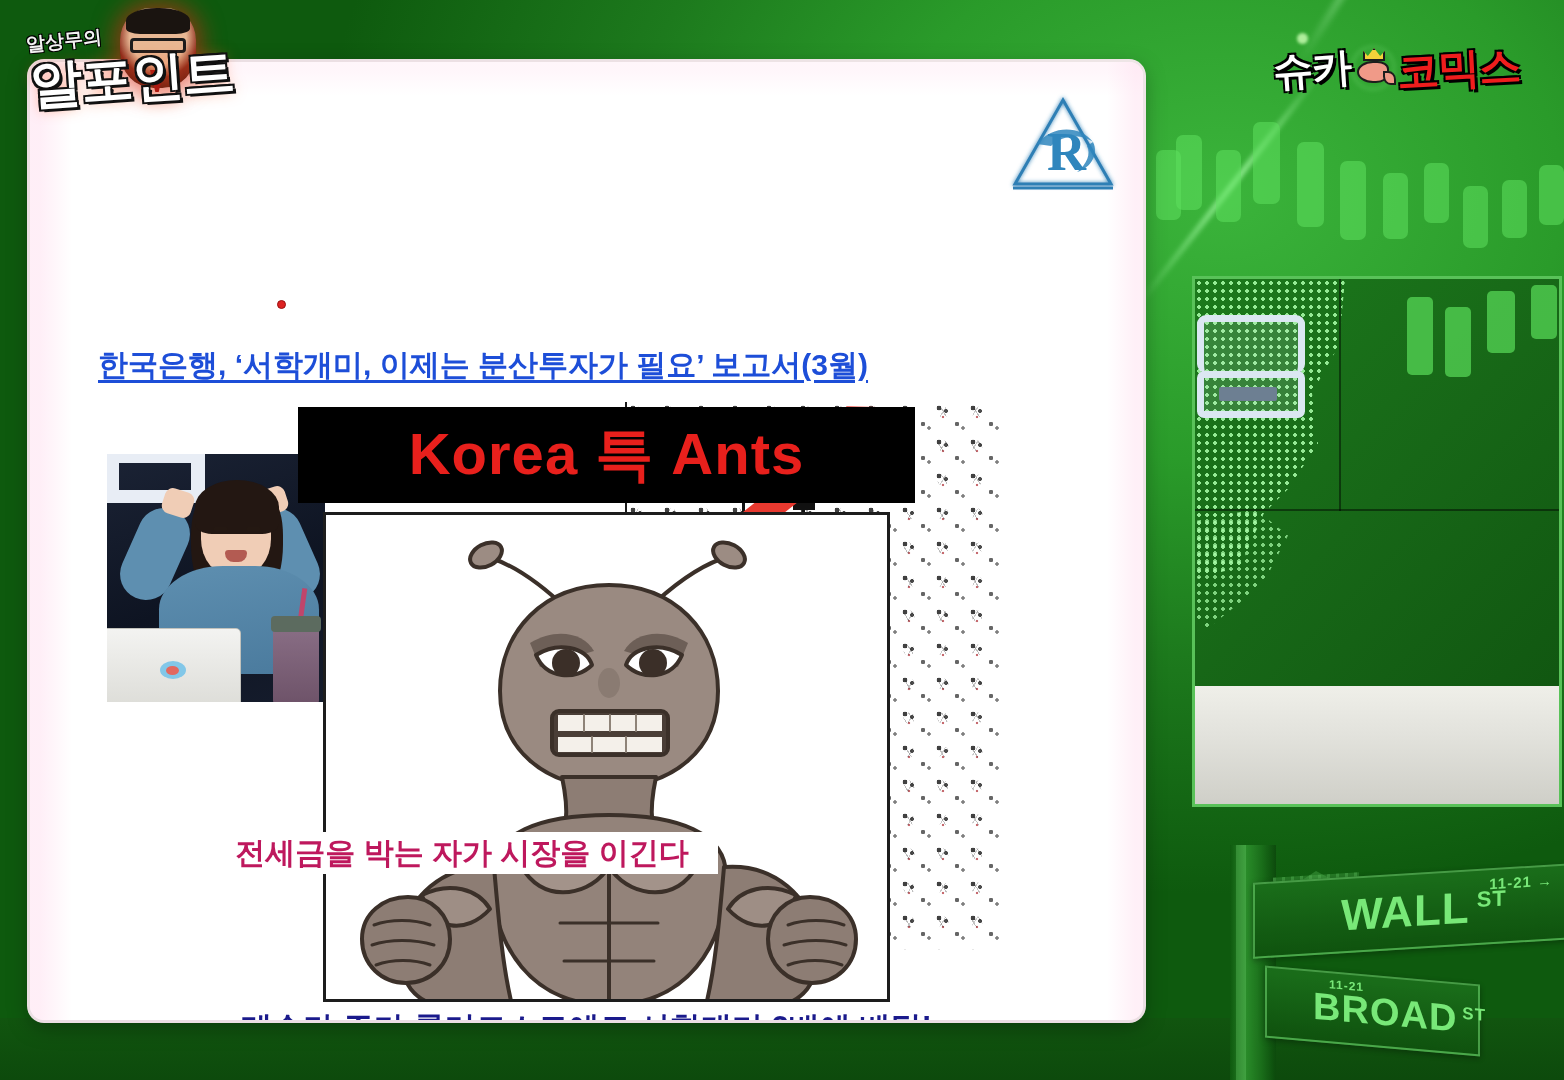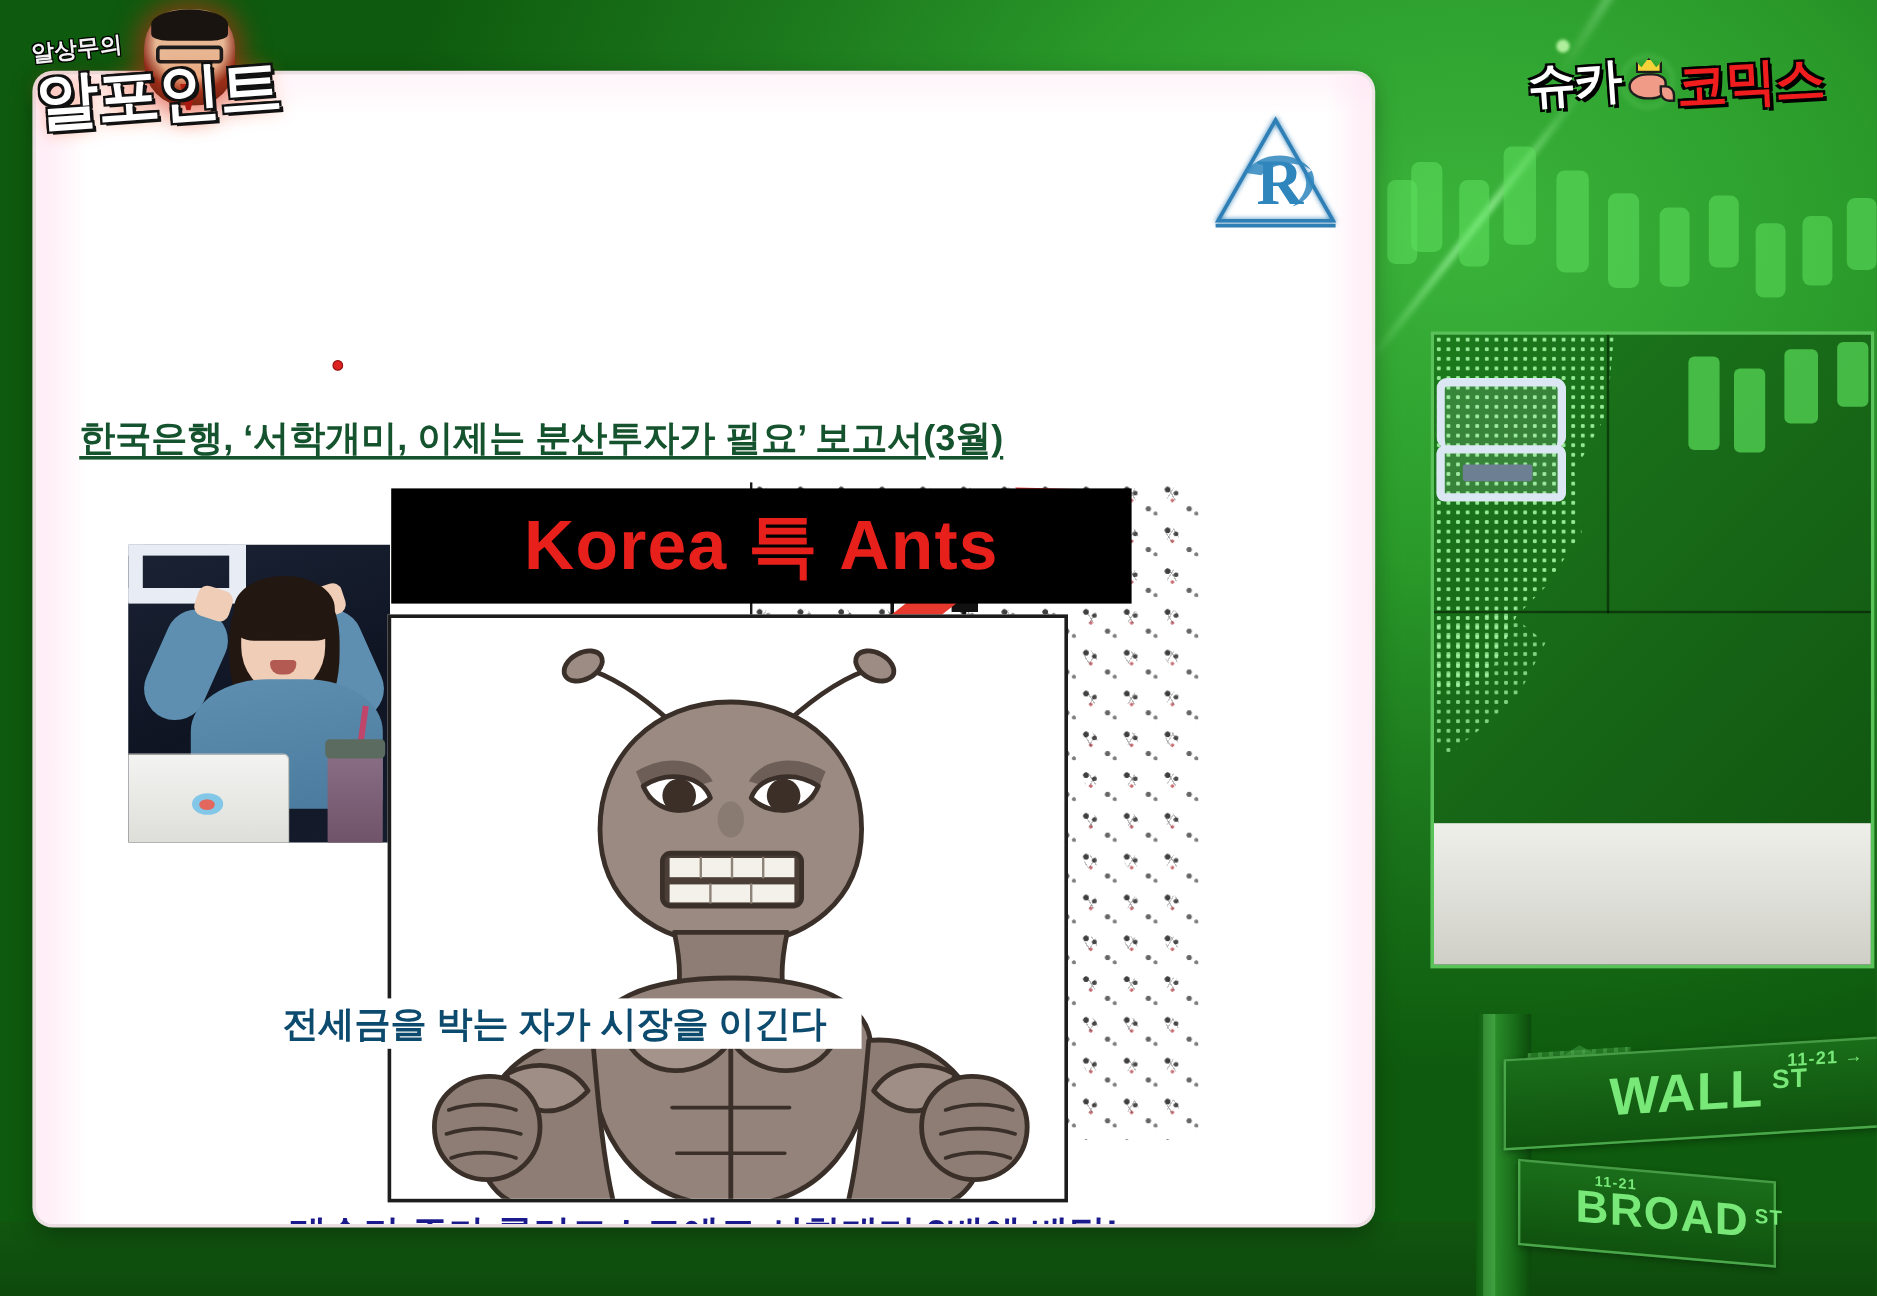--- a/index.html
+++ b/index.html
@@ -226,8 +226,8 @@
     border-radius:50%; background:#d22; border:1px solid #911;
   }
   #headline-red{
-    position:absolute; left:36px; top:283px;
-    font-size:30px; font-weight:700; color:#14532d;
+    position:absolute; left:68px; top:283px;
+    font-size:30px; font-weight:700; color:#1d4ed8;
     text-decoration:underline; text-decoration-thickness:3px;
     text-underline-offset:5px; white-space:nowrap;
   }

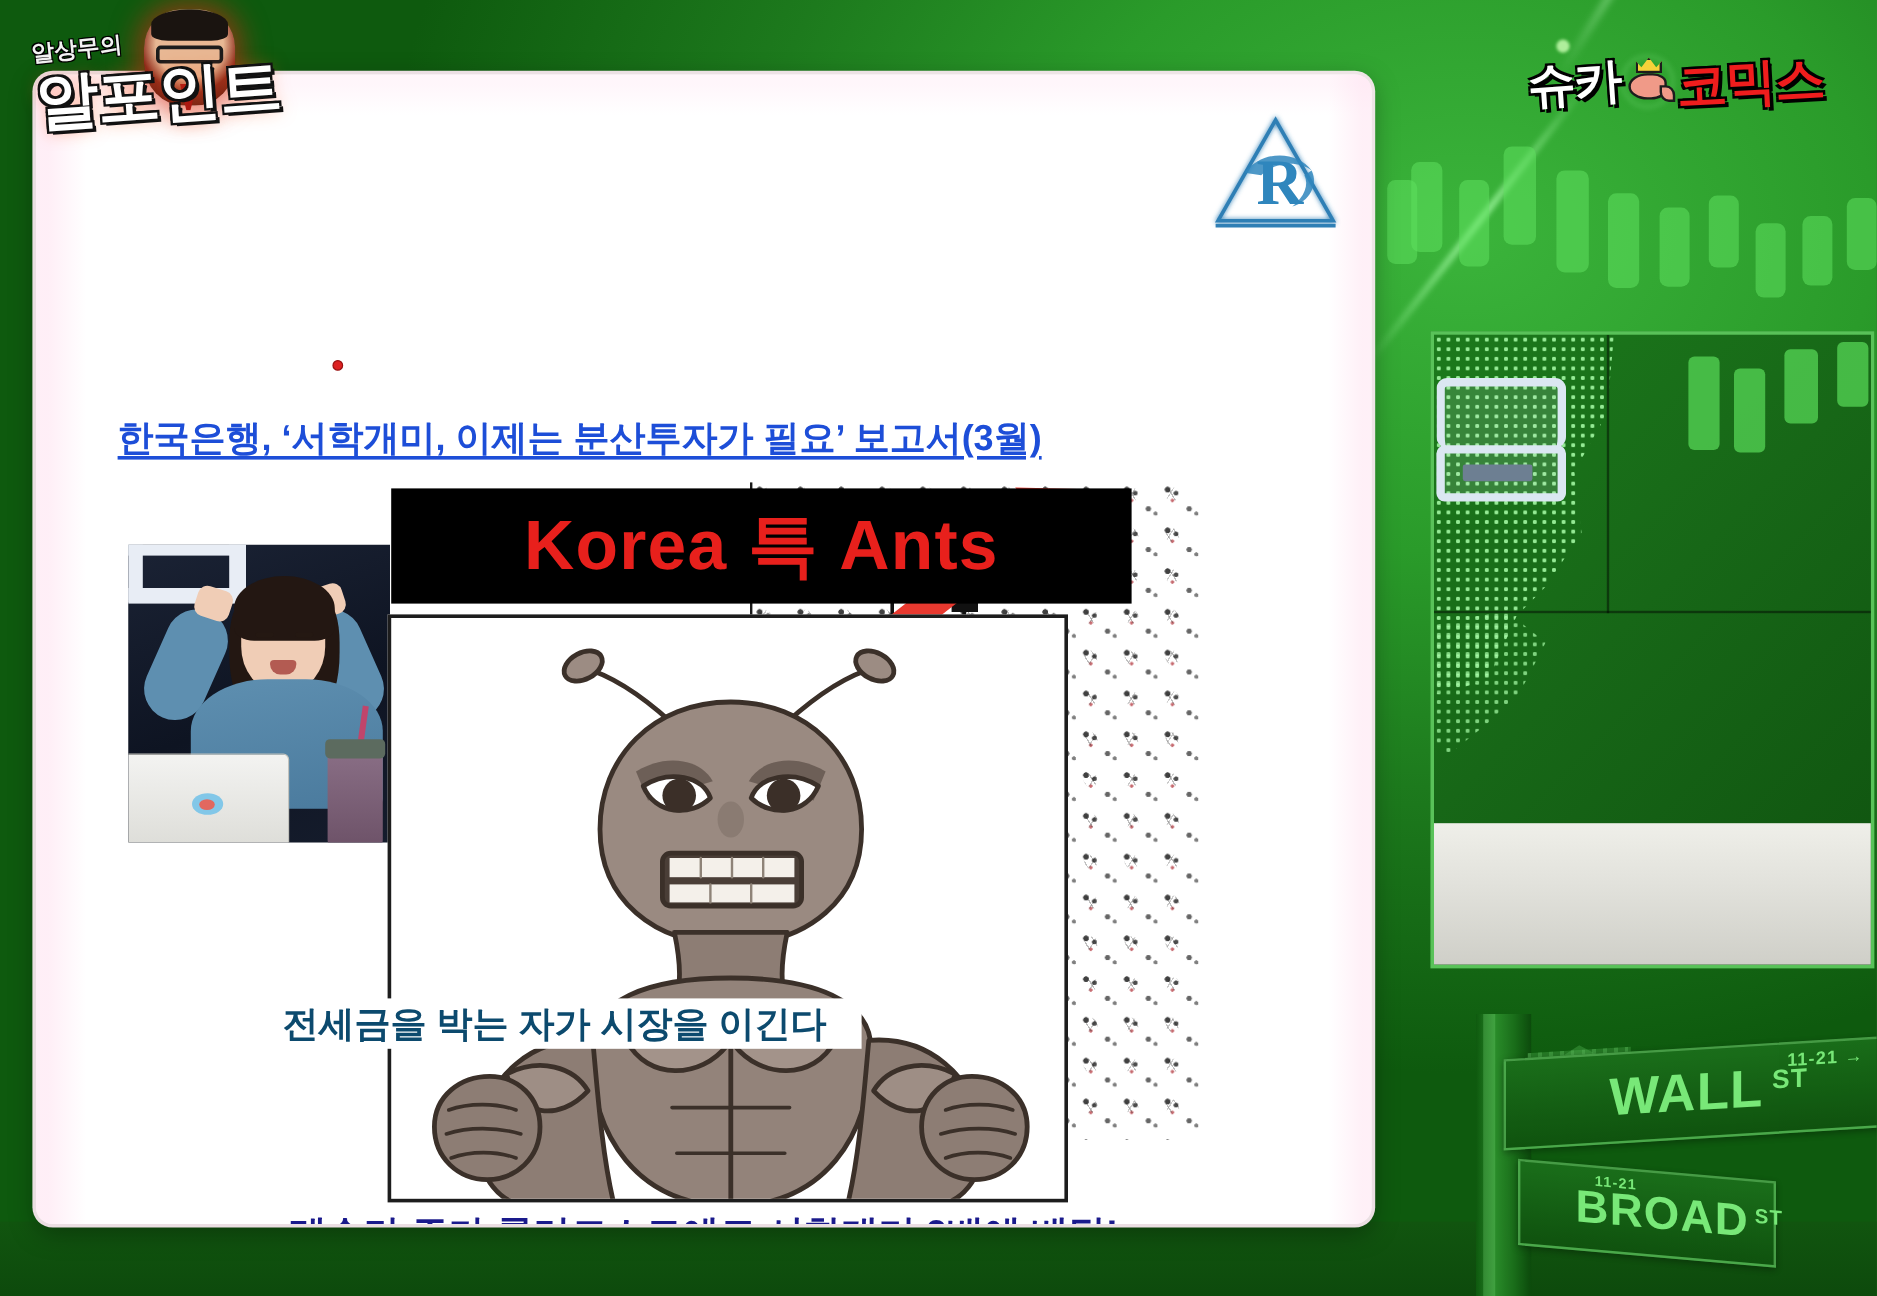--- a/index.html
+++ b/index.html
@@ -285,7 +285,6 @@
     position:absolute; left:268px; top:5px; width:617px; height:96px;
     background:#000; display:flex; align-items:center; justify-content:center;
     z-index:6;
-    margin-left:28px;
   }
   #banner span{
     color:#e8201c; font-size:58px; font-weight:700; letter-spacing:1px;

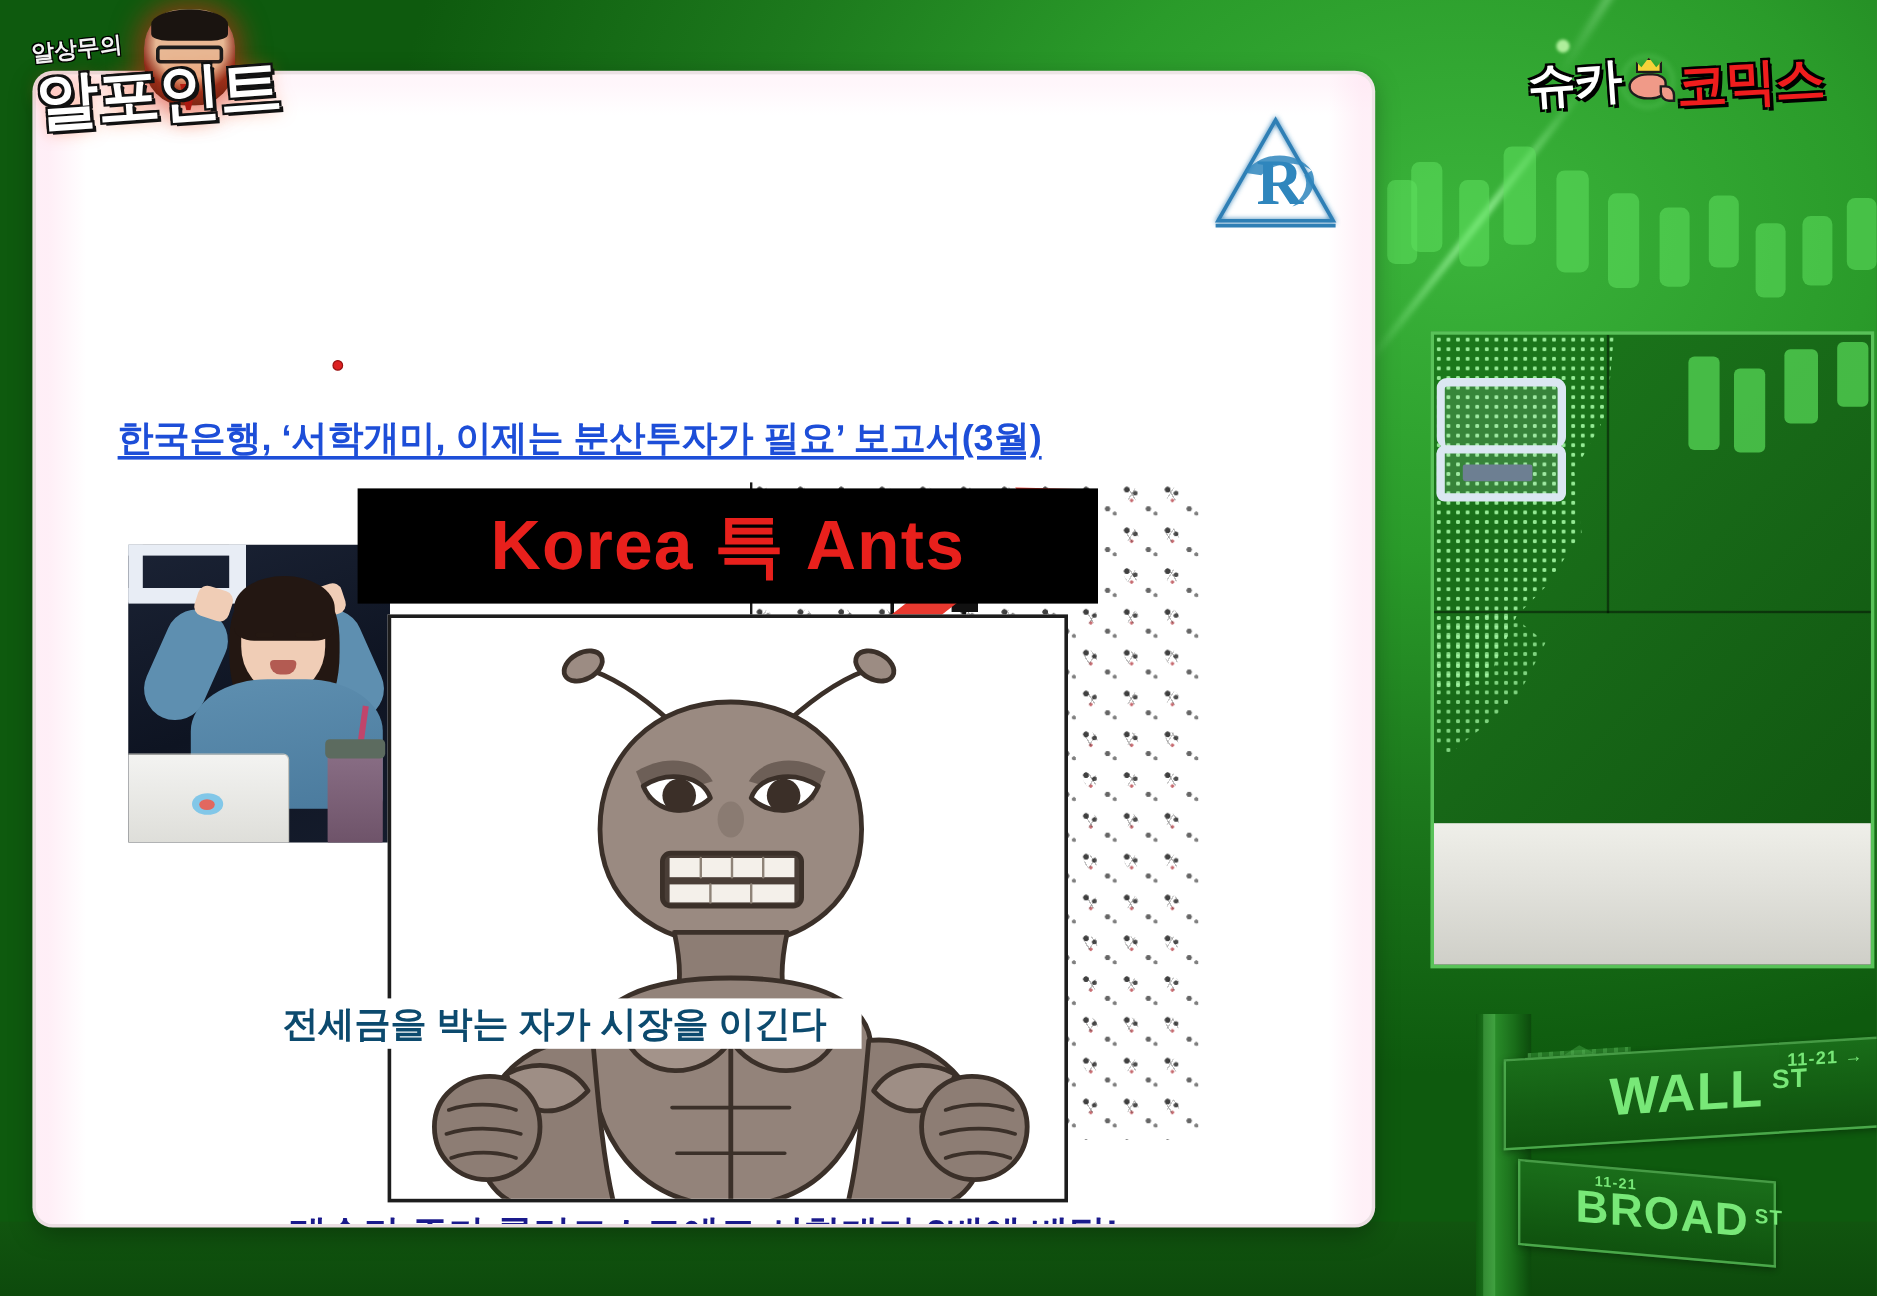--- a/index.html
+++ b/index.html
@@ -300,7 +300,7 @@
     background:#fff; z-index:8; display:flex; align-items:center; justify-content:center;
   }
   #antcaption span{
-    color:#0c4a6e; font-size:30px; font-weight:700; white-space:nowrap;
+    color:#be185d; font-size:30px; font-weight:700; white-space:nowrap;
   }
 
   #bottom-blue{

